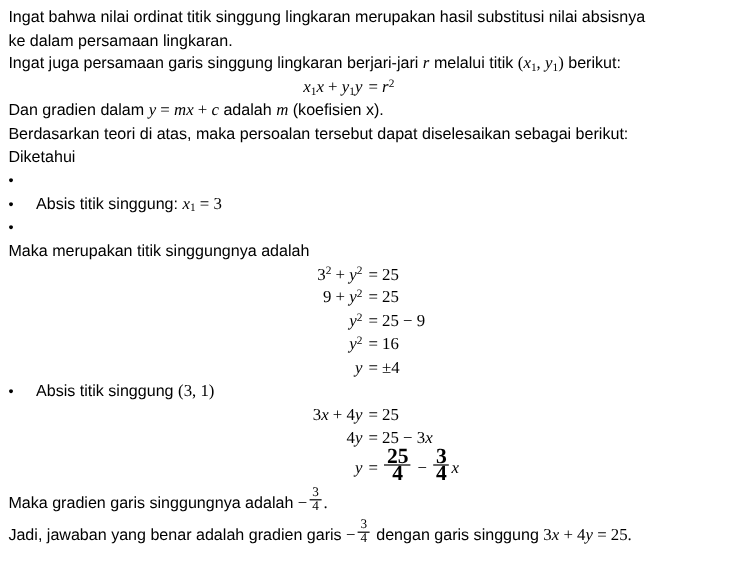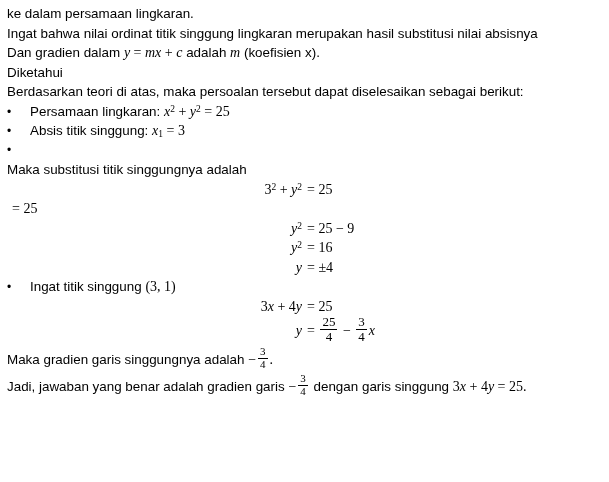--- a/index.html
+++ b/index.html
@@ -64,8 +64,8 @@
 <body>
 
 <div class="doc">
+    <div class="line para"><span class="tx">Ingat bahwa nilai ordinat titik singgung lingkaran merupakan hasil substitusi nilai absisnya</span></div>
     <div class="line para"><span class="tx">ke dalam persamaan lingkaran.</span></div>
-    <div class="line para"><span class="tx">Ingat bahwa nilai ordinat titik singgung lingkaran merupakan hasil substitusi nilai absisnya</span></div>
     <div class="line para"><span class="tx">Dan gradien dalam </span><span class="m">y</span><span class="n"> = </span><span class="m">mx</span><span class="n"> + </span><span class="m">c</span><span class="tx"> adalah </span><span class="m">m</span><span class="tx"> (koefisien x).</span></div>
     <div class="line para"><span class="tx">Diketahui</span></div>
     <div class="line para"><span class="tx">Berdasarkan teori di atas, maka persoalan tersebut dapat diselesaikan sebagai berikut:</span></div>

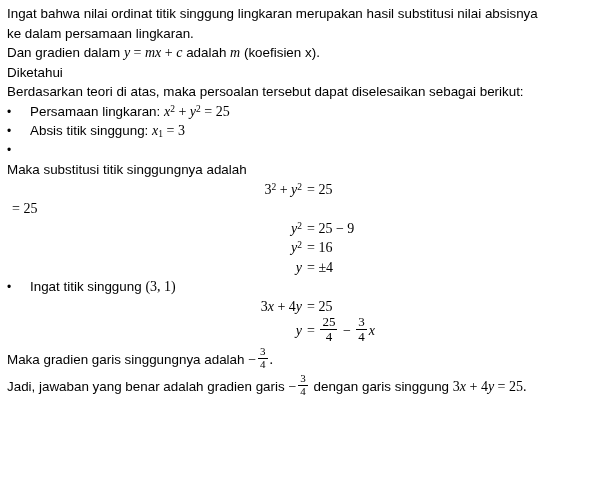--- a/index.html
+++ b/index.html
@@ -66,6 +66,7 @@
 <div class="doc">
     <div class="line para"><span class="tx">Ingat bahwa nilai ordinat titik singgung lingkaran merupakan hasil substitusi nilai absisnya</span></div>
     <div class="line para"><span class="tx">ke dalam persamaan lingkaran.</span></div>
+    <div class="line para"><span class="tx">Ingat juga persamaan garis singgung lingkaran berjari-jari </span><span class="m">r</span><span class="tx"> melalui titik </span><span class="n">(</span><span class="m">x</span><sub class="scr">1</sub><span class="n">, </span><span class="m">y</span><sub class="scr">1</sub><span class="n">)</span><span class="tx"> berikut:</span></div>
     <div class="line para"><span class="tx">Dan gradien dalam </span><span class="m">y</span><span class="n"> = </span><span class="m">mx</span><span class="n"> + </span><span class="m">c</span><span class="tx"> adalah </span><span class="m">m</span><span class="tx"> (koefisien x).</span></div>
     <div class="line para"><span class="tx">Diketahui</span></div>
     <div class="line para"><span class="tx">Berdasarkan teori di atas, maka persoalan tersebut dapat diselesaikan sebagai berikut:</span></div>

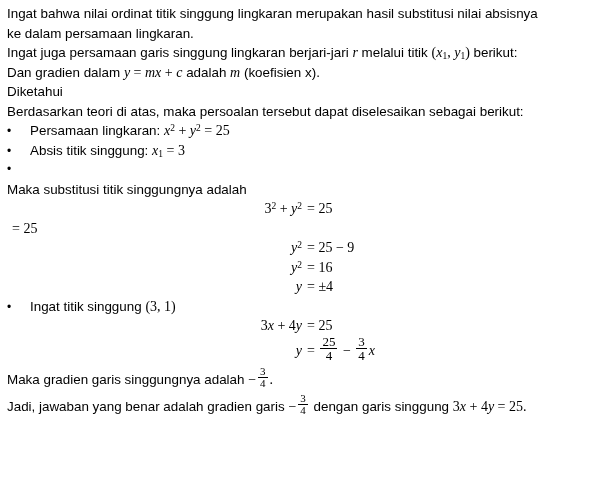--- a/index.html
+++ b/index.html
@@ -67,6 +67,10 @@
     <div class="line para"><span class="tx">Ingat bahwa nilai ordinat titik singgung lingkaran merupakan hasil substitusi nilai absisnya</span></div>
     <div class="line para"><span class="tx">ke dalam persamaan lingkaran.</span></div>
     <div class="line para"><span class="tx">Ingat juga persamaan garis singgung lingkaran berjari-jari </span><span class="m">r</span><span class="tx"> melalui titik </span><span class="n">(</span><span class="m">x</span><sub class="scr">1</sub><span class="n">, </span><span class="m">y</span><sub class="scr">1</sub><span class="n">)</span><span class="tx"> berikut:</span></div>
+    <div class="line eq">
+      <span class="eq-left"><span class="m">x</span><sub class="scr">1</sub><span class="m">x</span><span class="n"> + </span><span class="m">y</span><sub class="scr">1</sub><span class="m">y</span></span>
+      <span class="eq-right"><span class="n">= </span><span class="m">r</span><sup class="scr">2</sup></span>
+    </div>
     <div class="line para"><span class="tx">Dan gradien dalam </span><span class="m">y</span><span class="n"> = </span><span class="m">mx</span><span class="n"> + </span><span class="m">c</span><span class="tx"> adalah </span><span class="m">m</span><span class="tx"> (koefisien x).</span></div>
     <div class="line para"><span class="tx">Diketahui</span></div>
     <div class="line para"><span class="tx">Berdasarkan teori di atas, maka persoalan tersebut dapat diselesaikan sebagai berikut:</span></div>

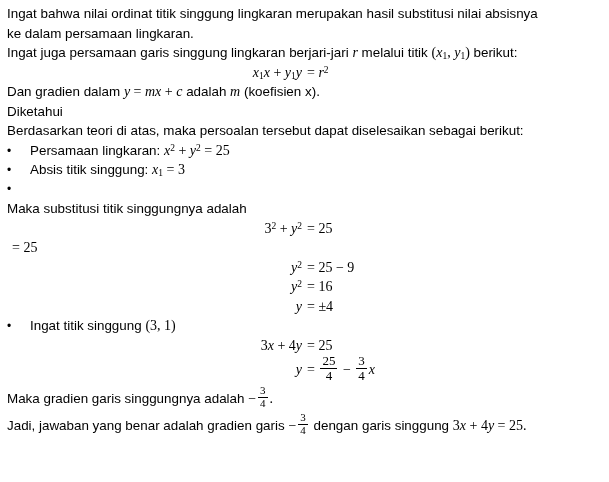--- a/index.html
+++ b/index.html
@@ -72,8 +72,8 @@
       <span class="eq-right"><span class="n">= </span><span class="m">r</span><sup class="scr">2</sup></span>
     </div>
     <div class="line para"><span class="tx">Dan gradien dalam </span><span class="m">y</span><span class="n"> = </span><span class="m">mx</span><span class="n"> + </span><span class="m">c</span><span class="tx"> adalah </span><span class="m">m</span><span class="tx"> (koefisien x).</span></div>
+    <div class="line para"><span class="tx">Berdasarkan teori di atas, maka persoalan tersebut dapat diselesaikan sebagai berikut:</span></div>
     <div class="line para"><span class="tx">Diketahui</span></div>
-    <div class="line para"><span class="tx">Berdasarkan teori di atas, maka persoalan tersebut dapat diselesaikan sebagai berikut:</span></div>
     <div class="line bullet">
       <span class="bullet-glyph">•</span>
       <span class="bullet-content"><span class="tx">Persamaan lingkaran: </span><span class="m">x</span><sup class="scr">2</sup><span class="n"> + </span><span class="m">y</span><sup class="scr">2</sup><span class="n"> = 25</span></span>

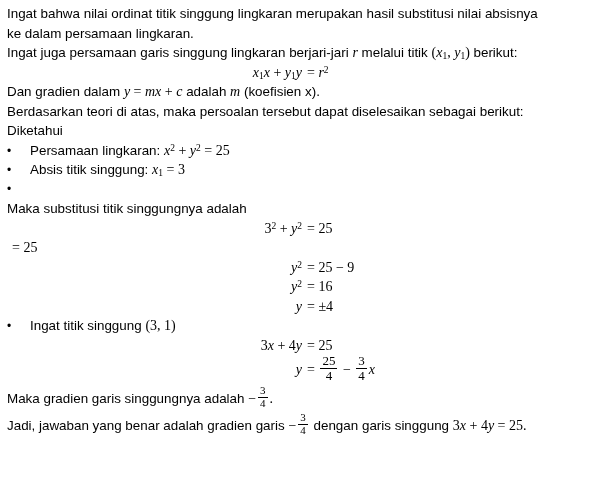--- a/index.html
+++ b/index.html
@@ -76,7 +76,6 @@
     <div class="line para"><span class="tx">Diketahui</span></div>
     <div class="line bullet">
       <span class="bullet-glyph">•</span>
-      <span class="bullet-content"><span class="tx">Persamaan lingkaran: </span><span class="m">x</span><sup class="scr">2</sup><span class="n"> + </span><span class="m">y</span><sup class="scr">2</sup><span class="n"> = 25</span></span>
     </div>
     <div class="line bullet">
       <span class="bullet-glyph">•</span>

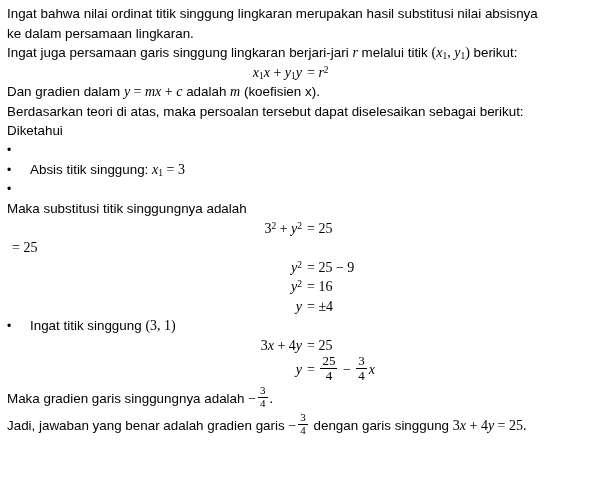--- a/index.html
+++ b/index.html
@@ -84,7 +84,7 @@
     <div class="line bullet">
       <span class="bullet-glyph">•</span>
     </div>
-    <div class="line para"><span class="tx">Maka substitusi titik singgungnya adalah</span></div>
+    <div class="line para"><span class="tx">Maka merupakan titik singgungnya adalah</span></div>
     <div class="line eq">
       <span class="eq-left"><span class="n">3</span><sup class="scr">2</sup><span class="n"> + </span><span class="m">y</span><sup class="scr">2</sup></span>
       <span class="eq-right"><span class="n">= 25</span></span>

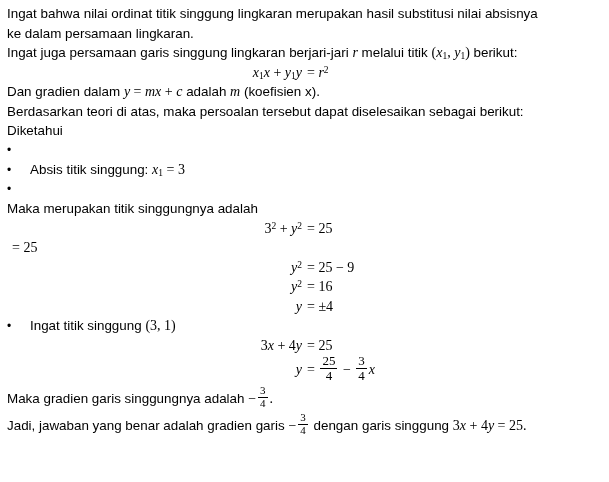--- a/index.html
+++ b/index.html
@@ -90,6 +90,7 @@
       <span class="eq-right"><span class="n">= 25</span></span>
     </div>
     <div class="line eq">
+      <span class="eq-left"><span class="n">9 + </span><span class="m">y</span><sup class="scr">2</sup></span>
       <span class="eq-right"><span class="n">= 25</span></span>
     </div>
     <div class="line eq">

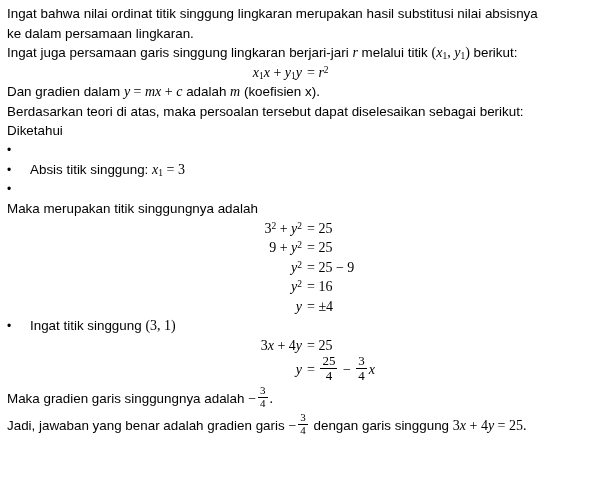--- a/index.html
+++ b/index.html
@@ -107,7 +107,7 @@
     </div>
     <div class="line bullet">
       <span class="bullet-glyph">•</span>
-      <span class="bullet-content"><span class="tx">Ingat titik singgung </span><span class="n">(3, 1)</span></span>
+      <span class="bullet-content"><span class="tx">Absis titik singgung </span><span class="n">(3, 1)</span></span>
     </div>
     <div class="line eq">
       <span class="eq-left"><span class="n">3</span><span class="m">x</span><span class="n"> + 4</span><span class="m">y</span></span>

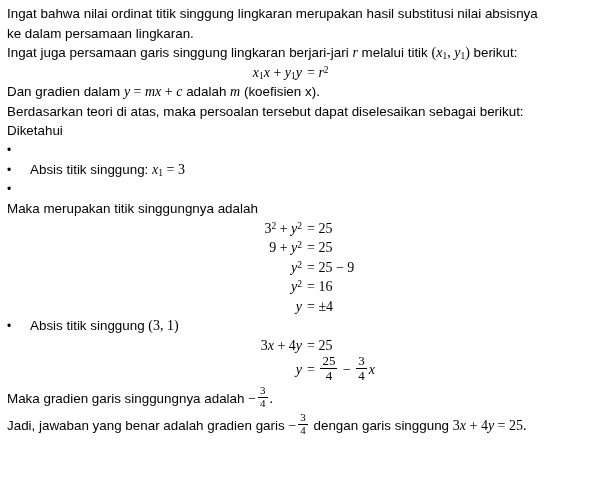--- a/index.html
+++ b/index.html
@@ -113,6 +113,10 @@
       <span class="eq-left"><span class="n">3</span><span class="m">x</span><span class="n"> + 4</span><span class="m">y</span></span>
       <span class="eq-right"><span class="n">= 25</span></span>
     </div>
+    <div class="line eq">
+      <span class="eq-left"><span class="n">4</span><span class="m">y</span></span>
+      <span class="eq-right"><span class="n">= 25 − 3</span><span class="m">x</span></span>
+    </div>
     <div class="line eq-tall">
       <span class="eq-left"><span class="m">y</span></span>
       <span class="eq-right"><span class="n">= </span><span class="frac lg">

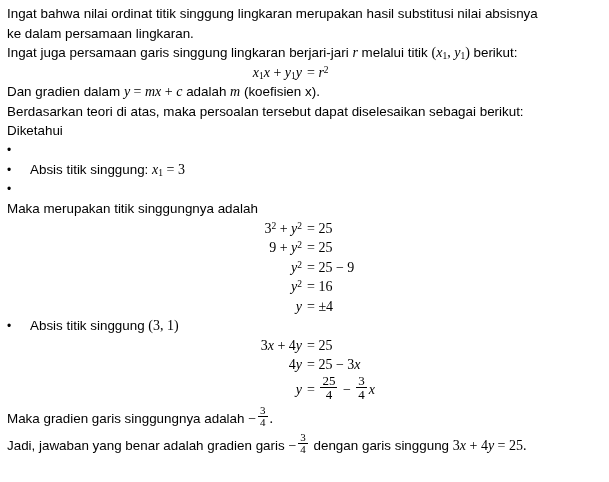--- a/index.html
+++ b/index.html
@@ -55,7 +55,7 @@
   }
   .frac .fr-num { display: block; padding: 0 2px; }
   .frac .fr-den { display: block; padding: 0 2px; border-top: 1px solid #000; }
-  .frac.lg { font-size: 13px; }
+  .frac.lg { font-size: 18px; font-weight: bold; }
   .frac.lg .fr-num, .frac.lg .fr-den { line-height: 13.5px; }
   .frac.sm { font-size: 11px; }
   .frac.sm .fr-num, .frac.sm .fr-den { line-height: 11.5px; }

